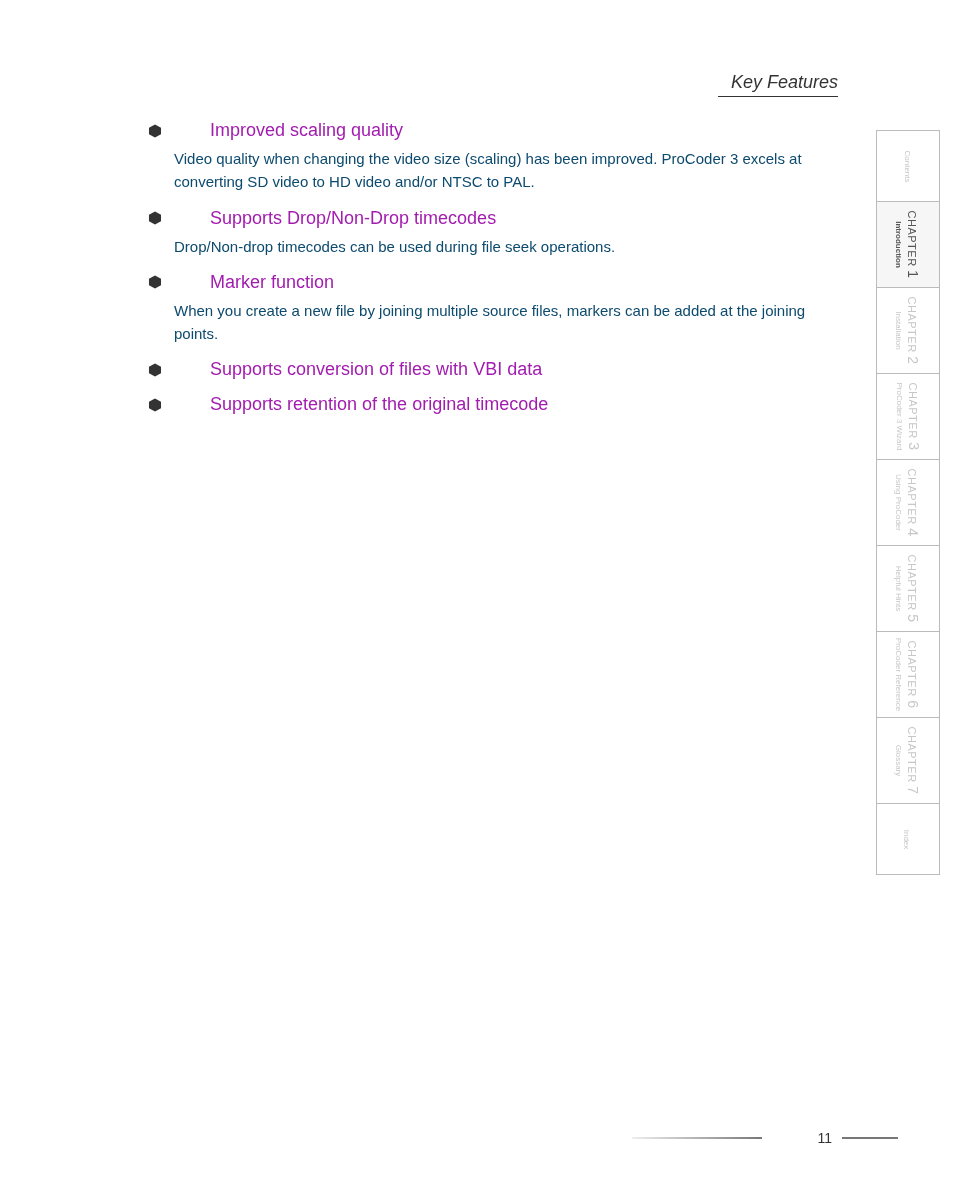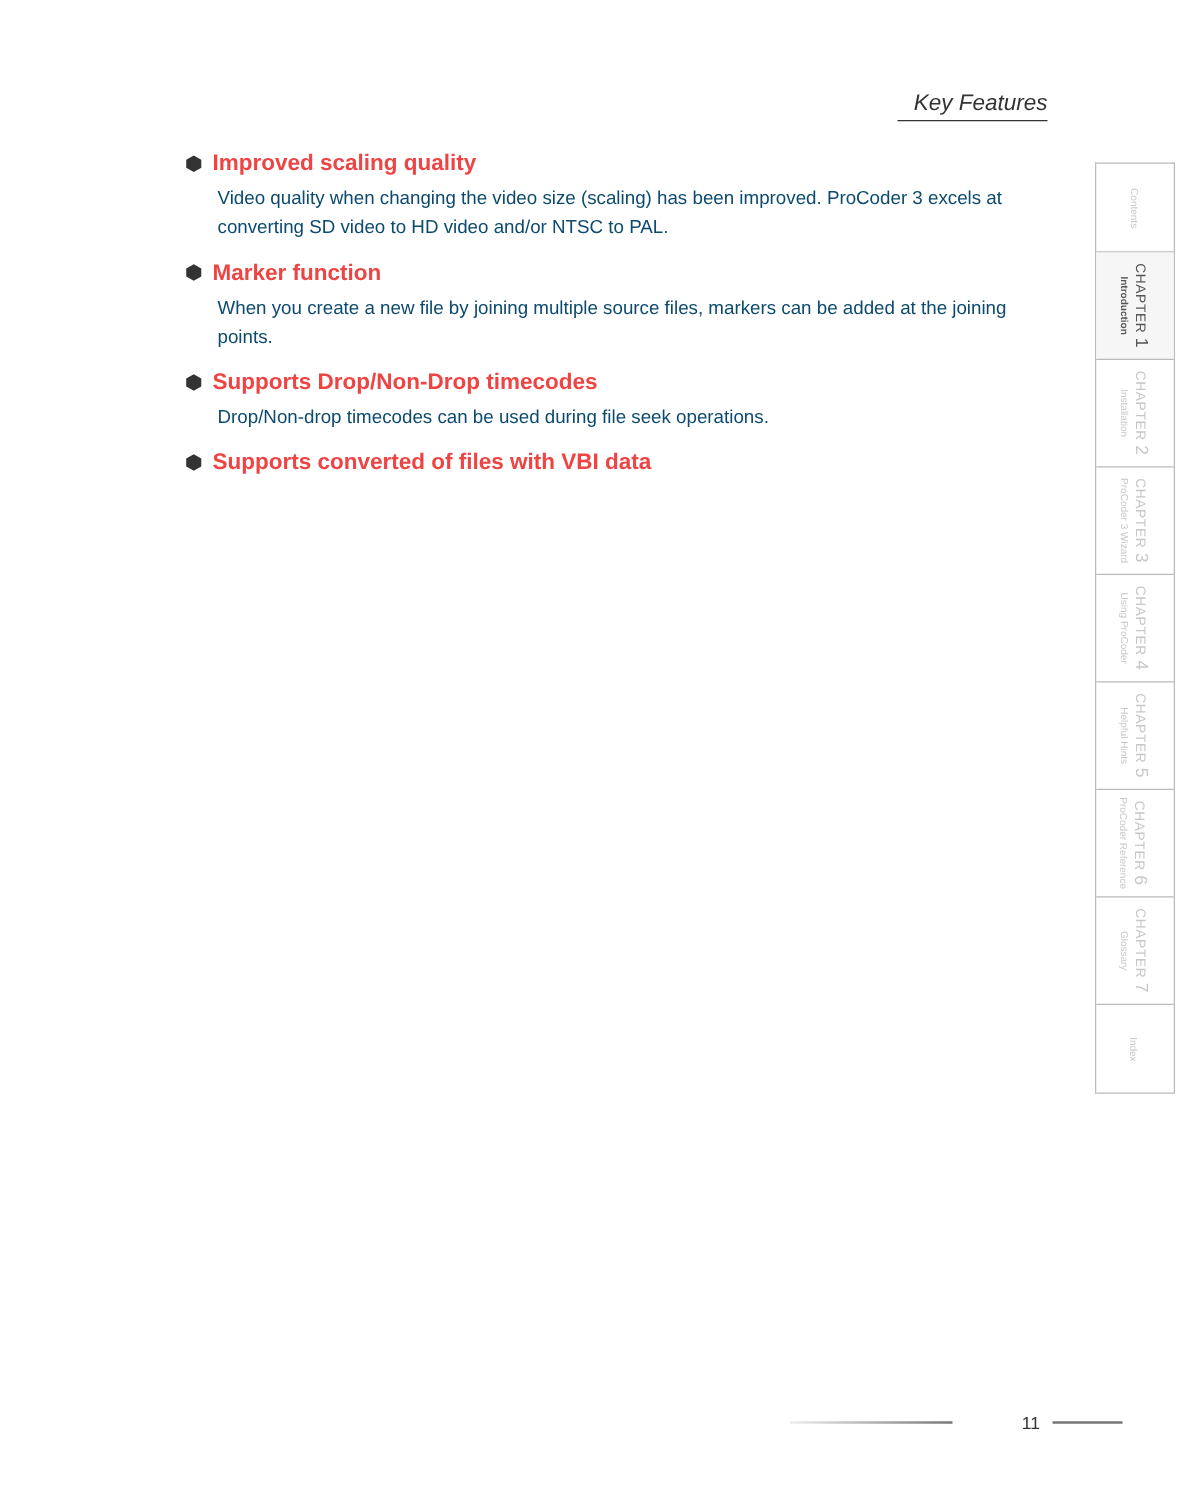--- a/index.html
+++ b/index.html
@@ -10,7 +10,7 @@
   .section{margin-bottom:14px;}
   .section-head{display:flex;align-items:center;gap:8px;margin-bottom:6px;}
   .hex{width:14px;height:14px;flex:0 0 14px;}
-  .section-title{font-weight:700;font-size:18px;color:#ef4444;}
+  .section-title{font-weight:400;font-size:18px;color:#a21caf;margin-left:40px;}
   .section-body{margin-left:26px;font-size:15px;line-height:1.55;color:#0c4a6e;}
   .side-tabs{position:absolute;right:14px;top:130px;width:62px;border:1px solid #bbb;border-bottom:none;}
   .tab{height:85px;border-bottom:1px solid #bbb;display:flex;align-items:center;justify-content:center;}

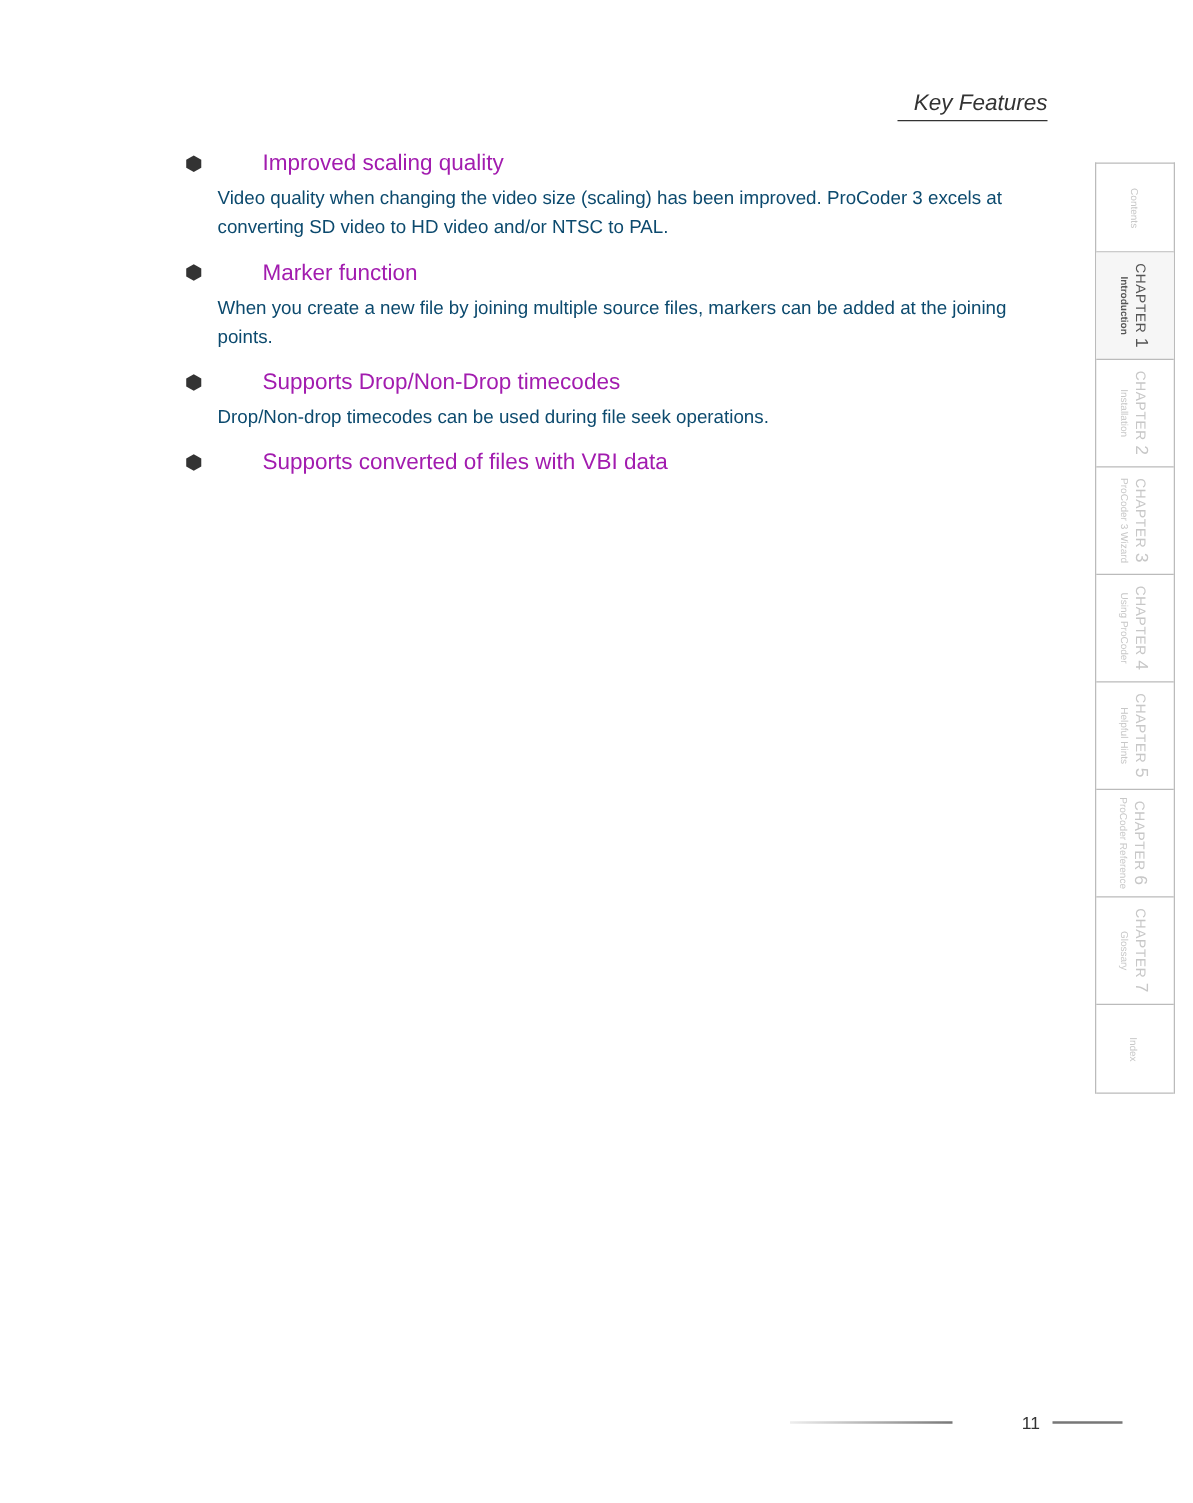--- a/index.html
+++ b/index.html
@@ -51,18 +51,18 @@
           <svg class="hex" viewBox="0 0 100 100">
             <polygon points="50,3 93,27 93,73 50,97 7,73 7,27" fill="#333"></polygon>
           </svg>
-          <span class="section-title">Marker function</span>
+          <span class="section-title">Supports Drop/Non-Drop timecodes</span>
         </div>
-        <div class="section-body">When you create a new file by joining multiple source files, markers can be added at the joining points.</div>
+        <div class="section-body">Drop/Non-drop timecodes can be used during file seek operations.</div>
       </div>
       <div class="section">
         <div class="section-head">
           <svg class="hex" viewBox="0 0 100 100">
             <polygon points="50,3 93,27 93,73 50,97 7,73 7,27" fill="#333"></polygon>
           </svg>
-          <span class="section-title">Supports Drop/Non-Drop timecodes</span>
+          <span class="section-title">Marker function</span>
         </div>
-        <div class="section-body">Drop/Non-drop timecodes can be used during file seek operations.</div>
+        <div class="section-body">When you create a new file by joining multiple source files, markers can be added at the joining points.</div>
       </div>
       <div class="section">
         <div class="section-head">

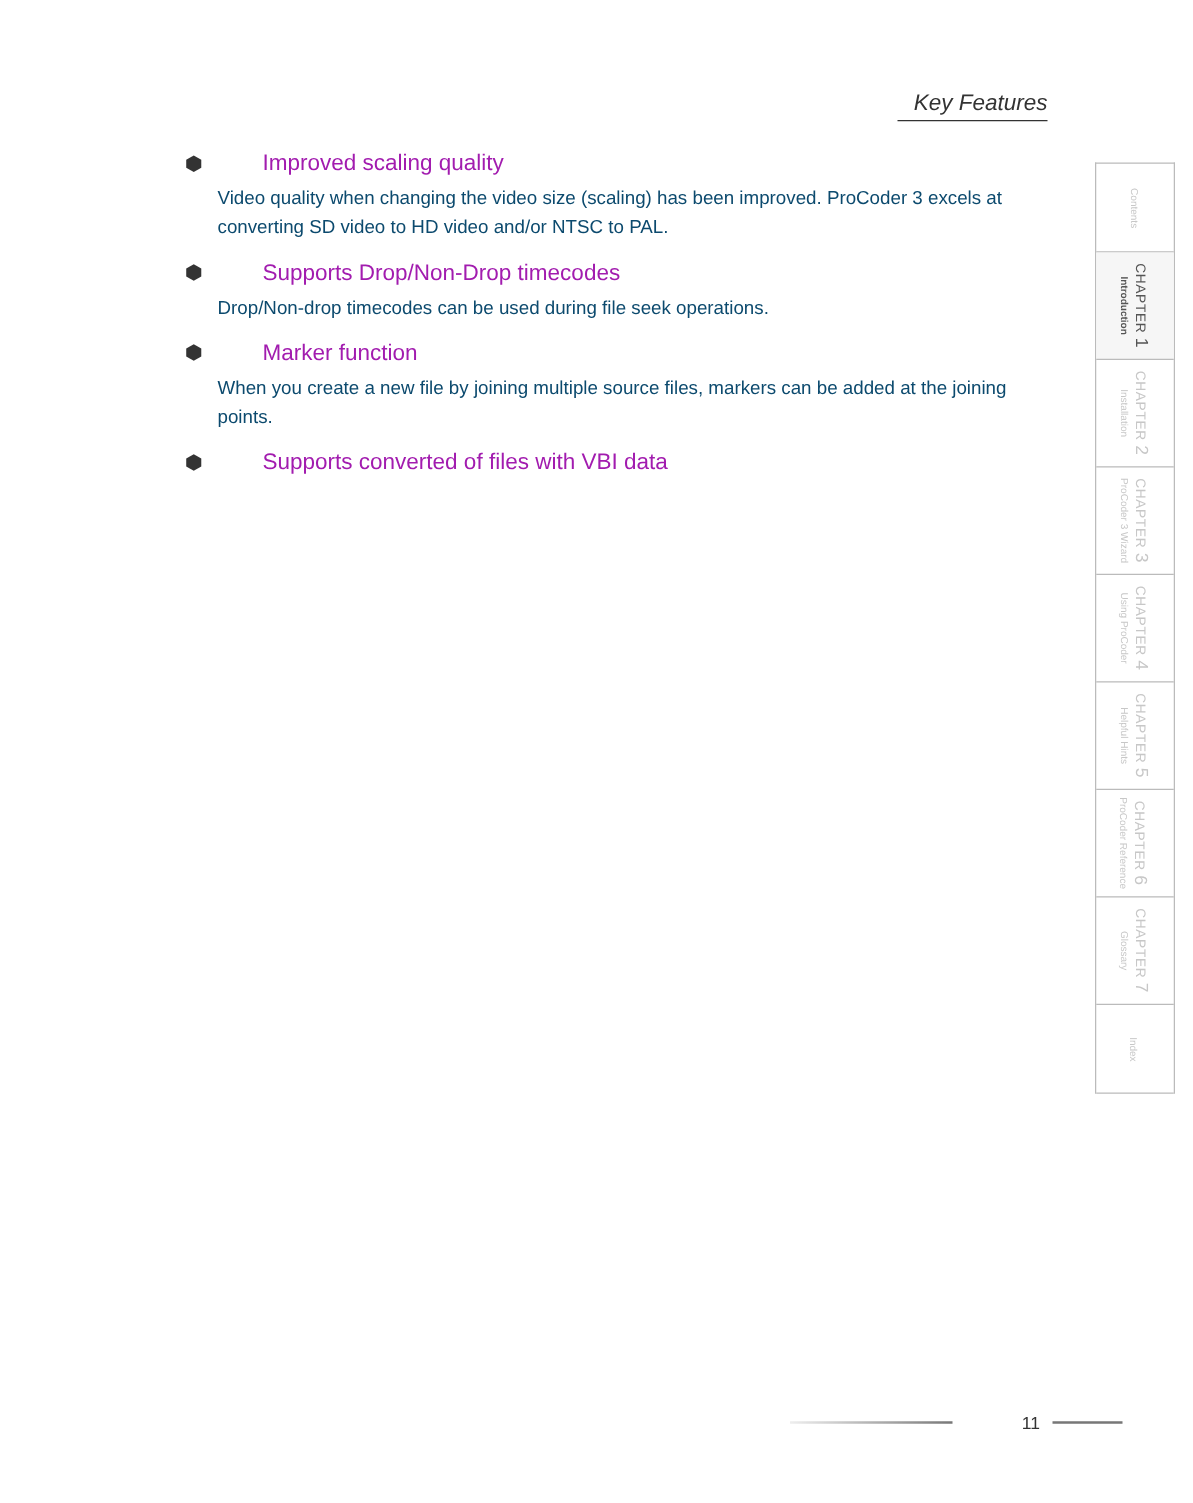--- a/index.html
+++ b/index.html
@@ -69,7 +69,7 @@
           <svg class="hex" viewBox="0 0 100 100">
             <polygon points="50,3 93,27 93,73 50,97 7,73 7,27" fill="#333"></polygon>
           </svg>
-          <span class="section-title">Supports converted of files with VBI data</span>
+          <span class="section-title">Supports conversion of files with VBI data</span>
         </div>
       </div>
       <div class="section">

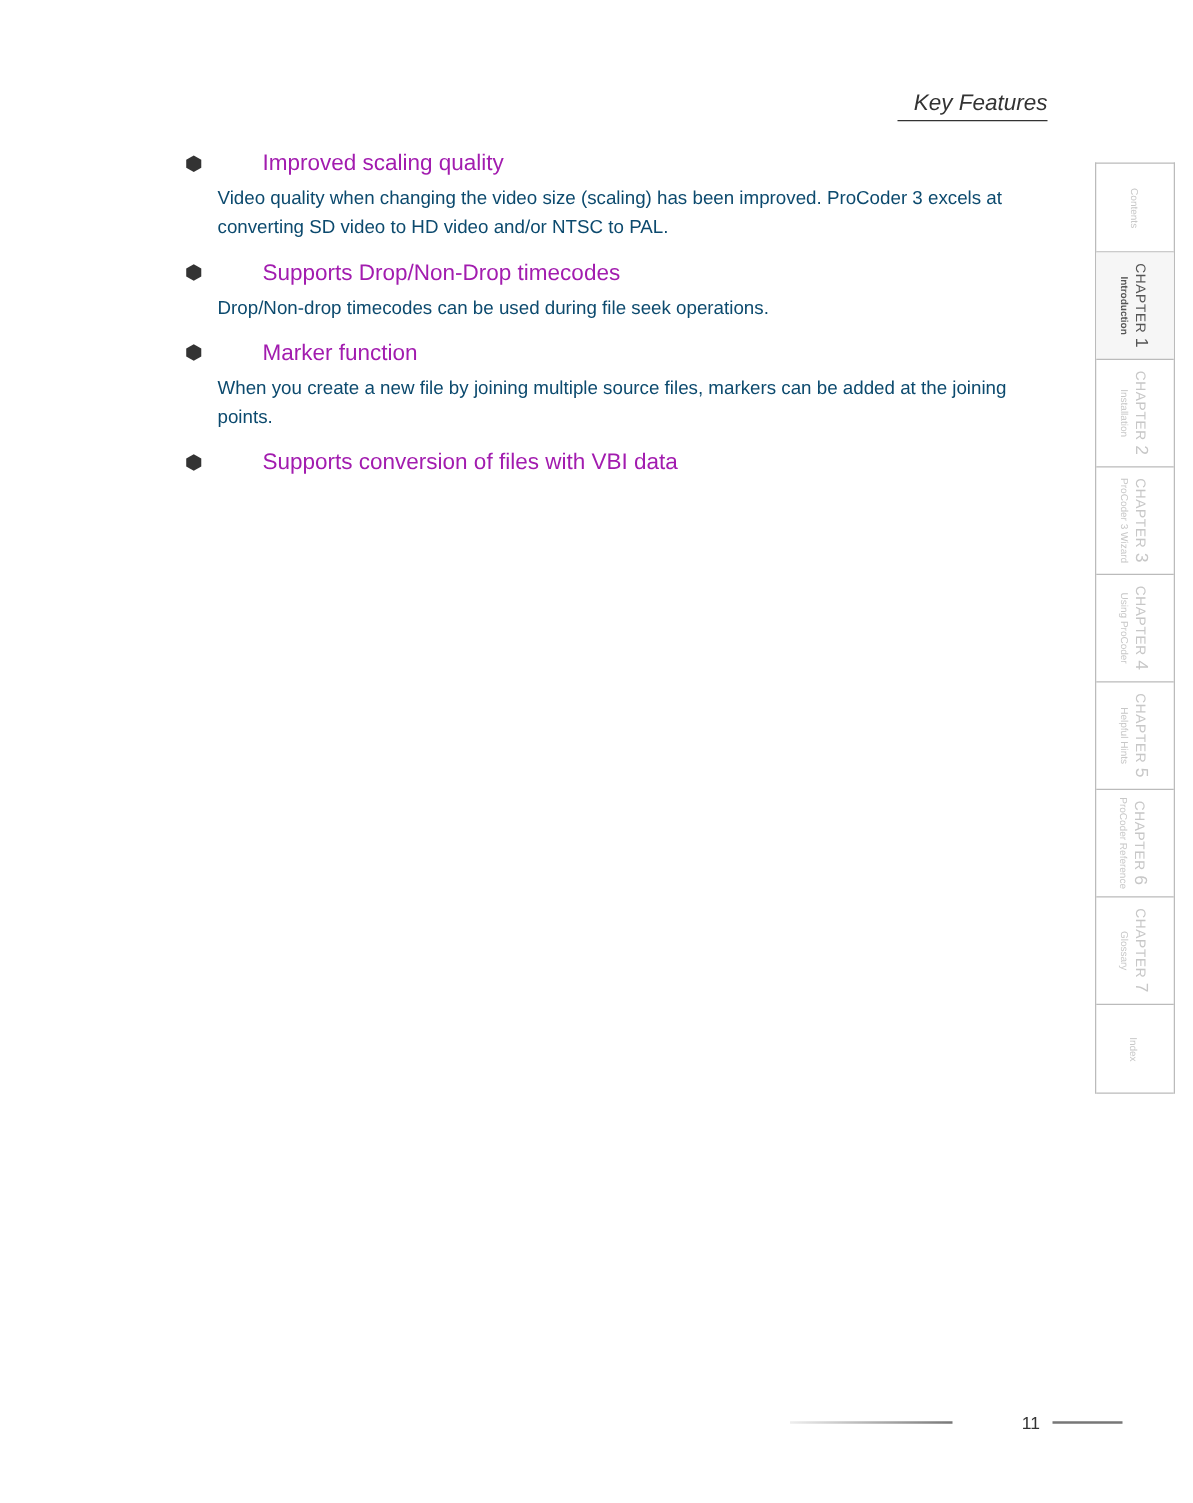--- a/index.html
+++ b/index.html
@@ -73,6 +73,12 @@
         </div>
       </div>
       <div class="section">
+        <div class="section-head">
+          <svg class="hex" viewBox="0 0 100 100">
+            <polygon points="50,3 93,27 93,73 50,97 7,73 7,27" fill="#333"></polygon>
+          </svg>
+          <span class="section-title">Supports retention of the original timecode</span>
+        </div>
       </div>
     </div>
 

